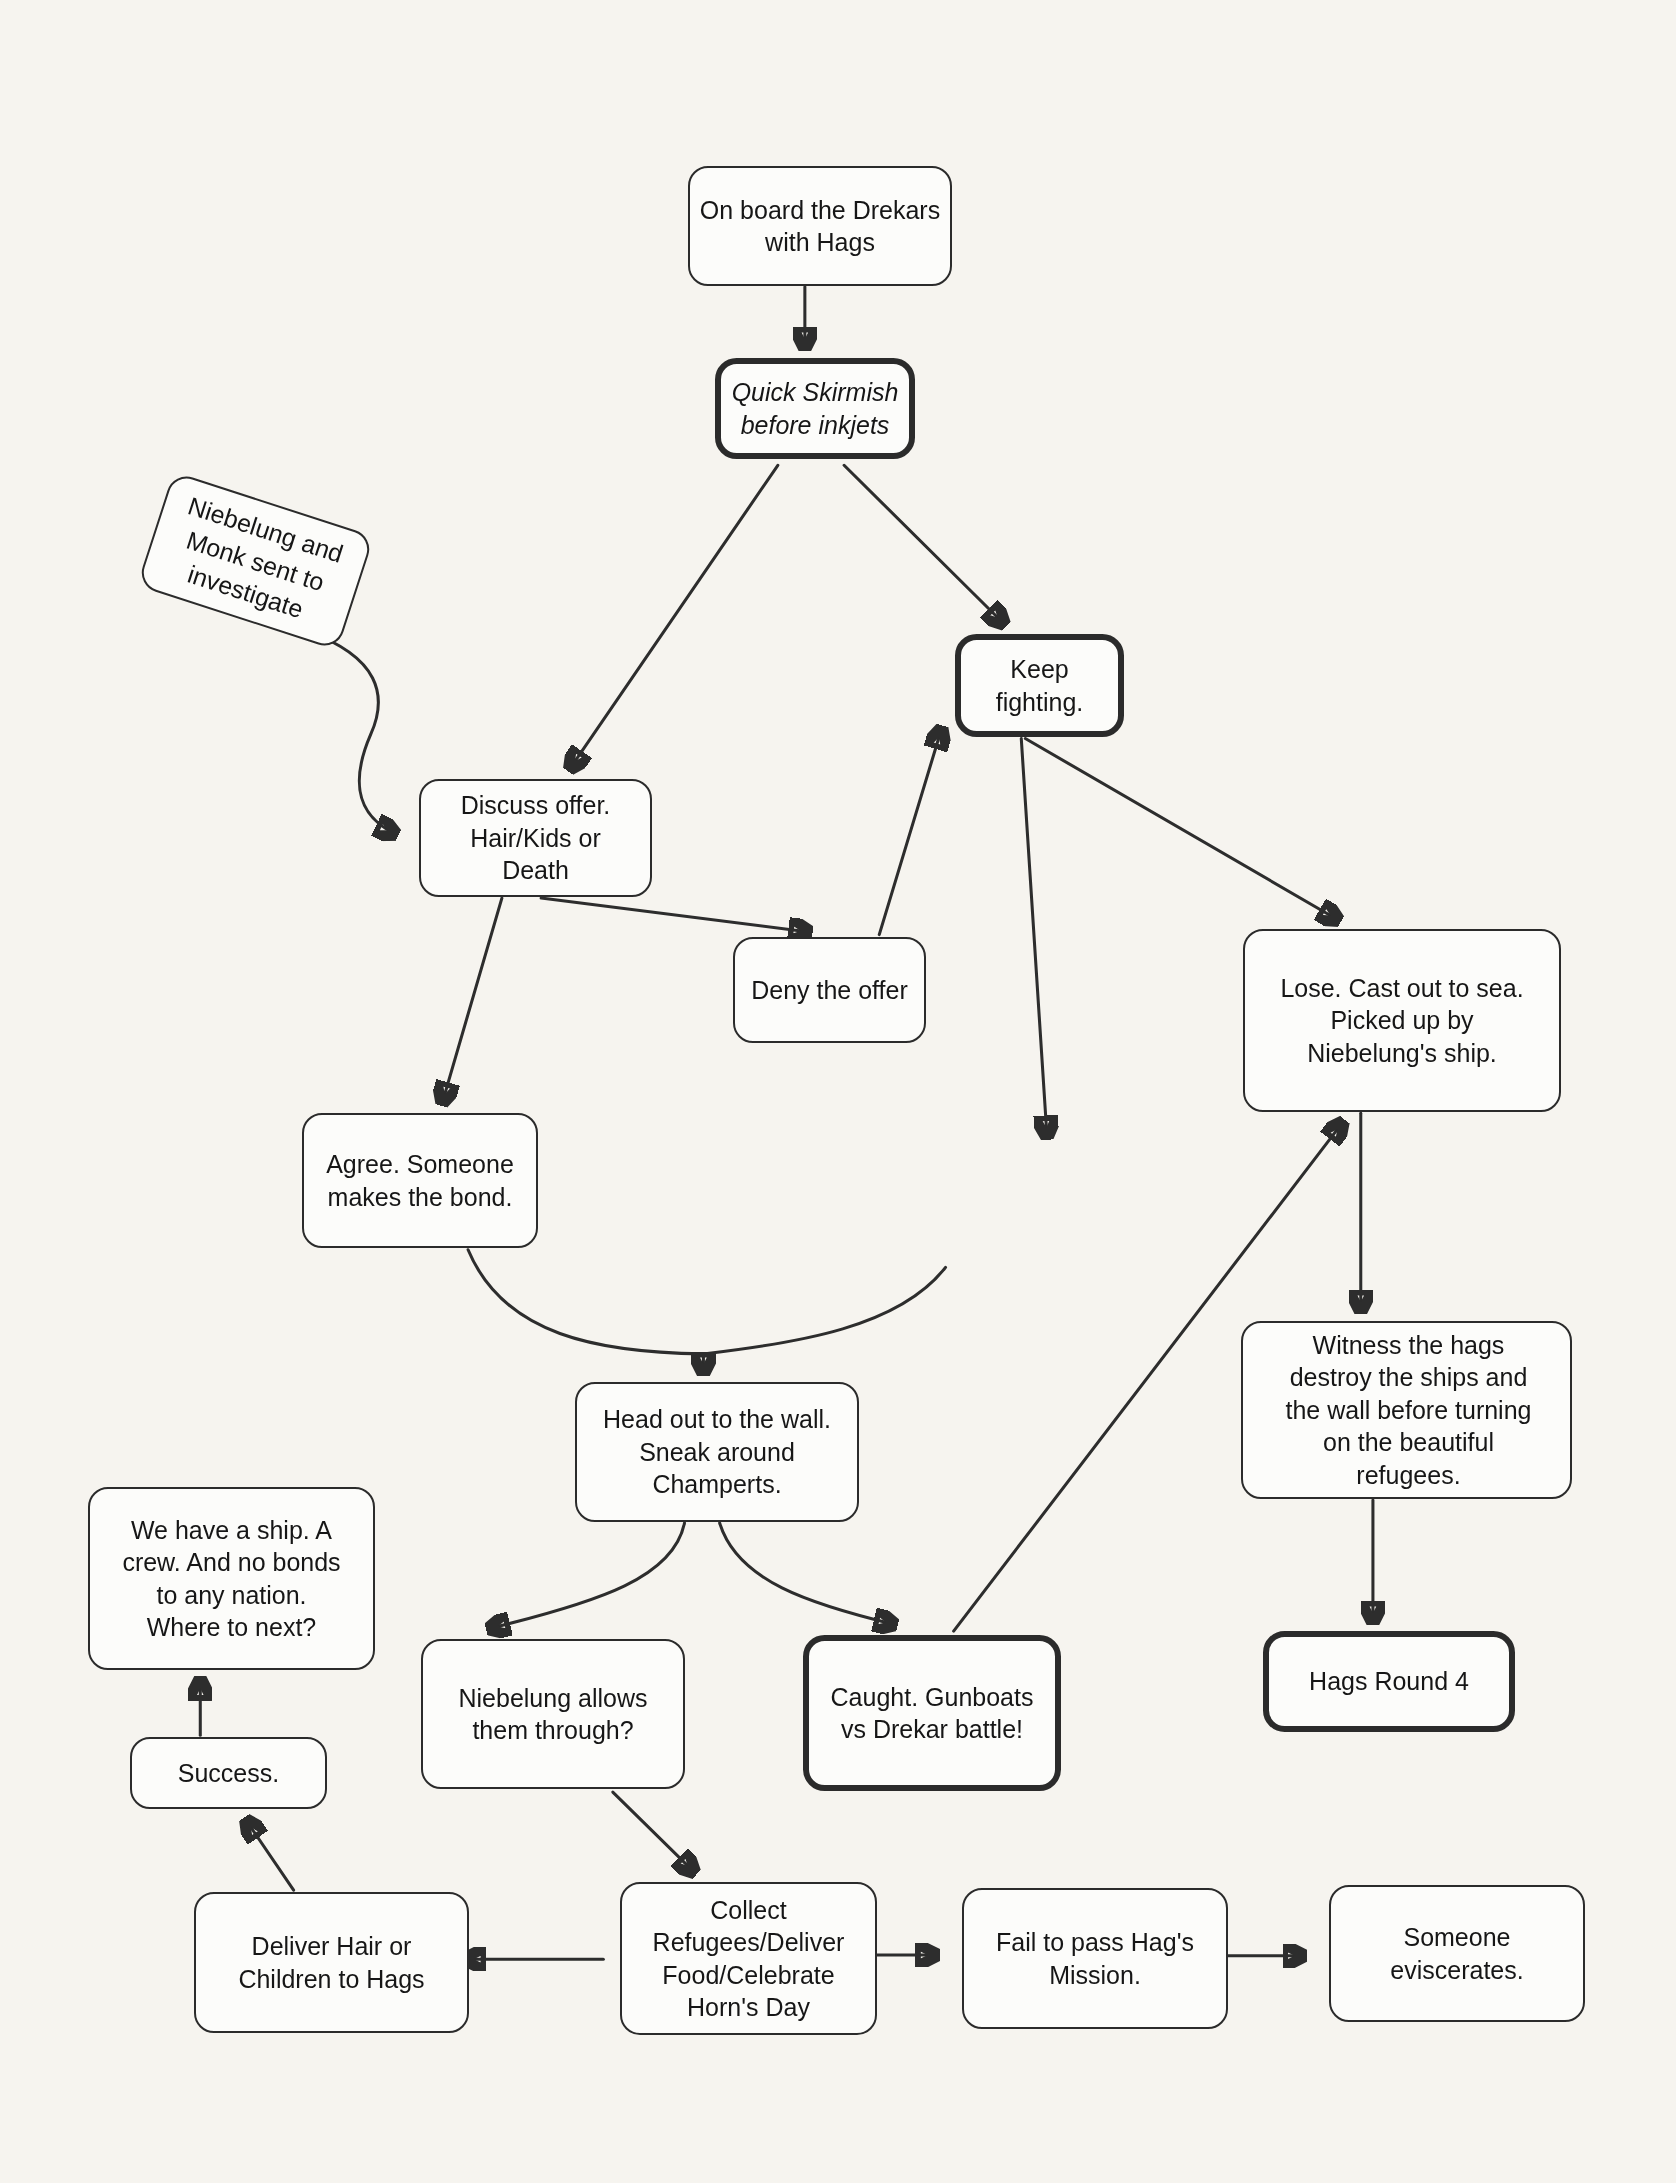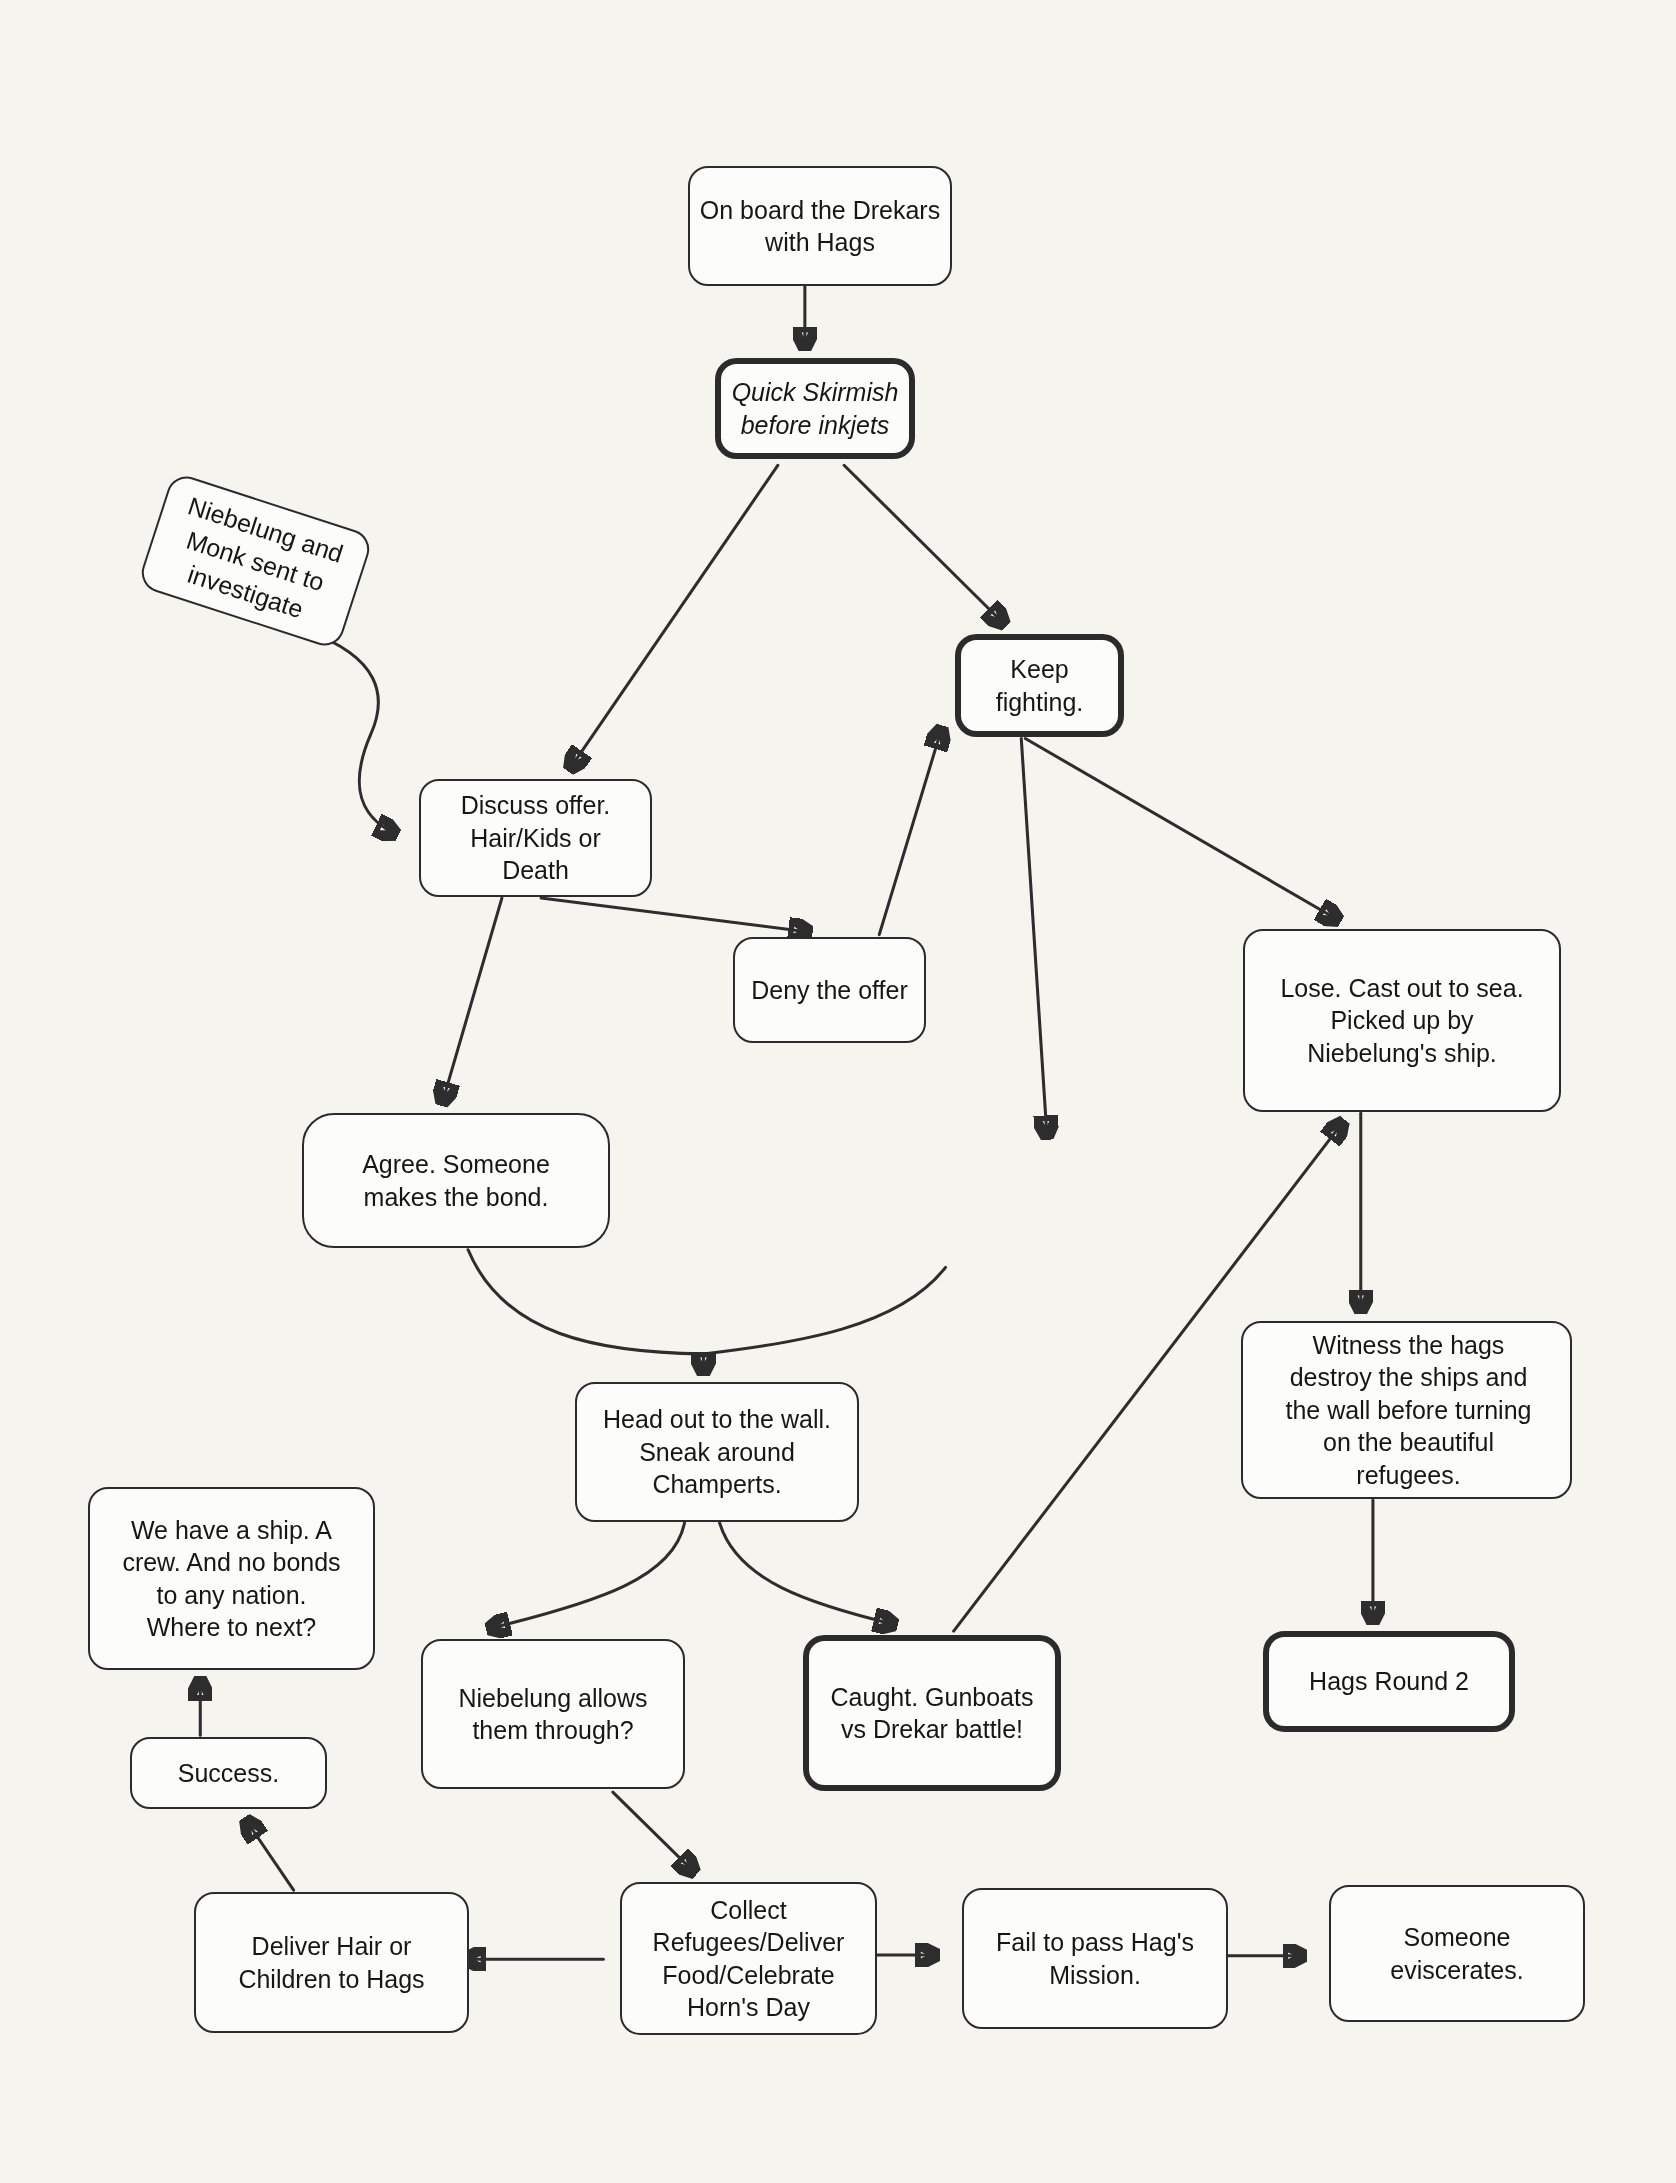--- a/index.html
+++ b/index.html
@@ -80,7 +80,7 @@
       <div class="node" style="left: 1228px; top: 929px; width: 318px; height: 183px;">Lose. Cast out to sea.
 Picked up by
 Niebelung's ship.</div>
-      <div class="node" style="left: 287px; top: 1113px; width: 308px; height: 135px; border-radius: 32px;">Agree. Someone
+      <div class="node" style="left: 287px; top: 1113px; width: 236px; height: 135px;">Agree. Someone
 makes the bond.</div>
       <div class="node" style="left: 1226px; top: 1321px; width: 331px; height: 178px; padding-left: 12px;">Witness the hags
 destroy the ships and

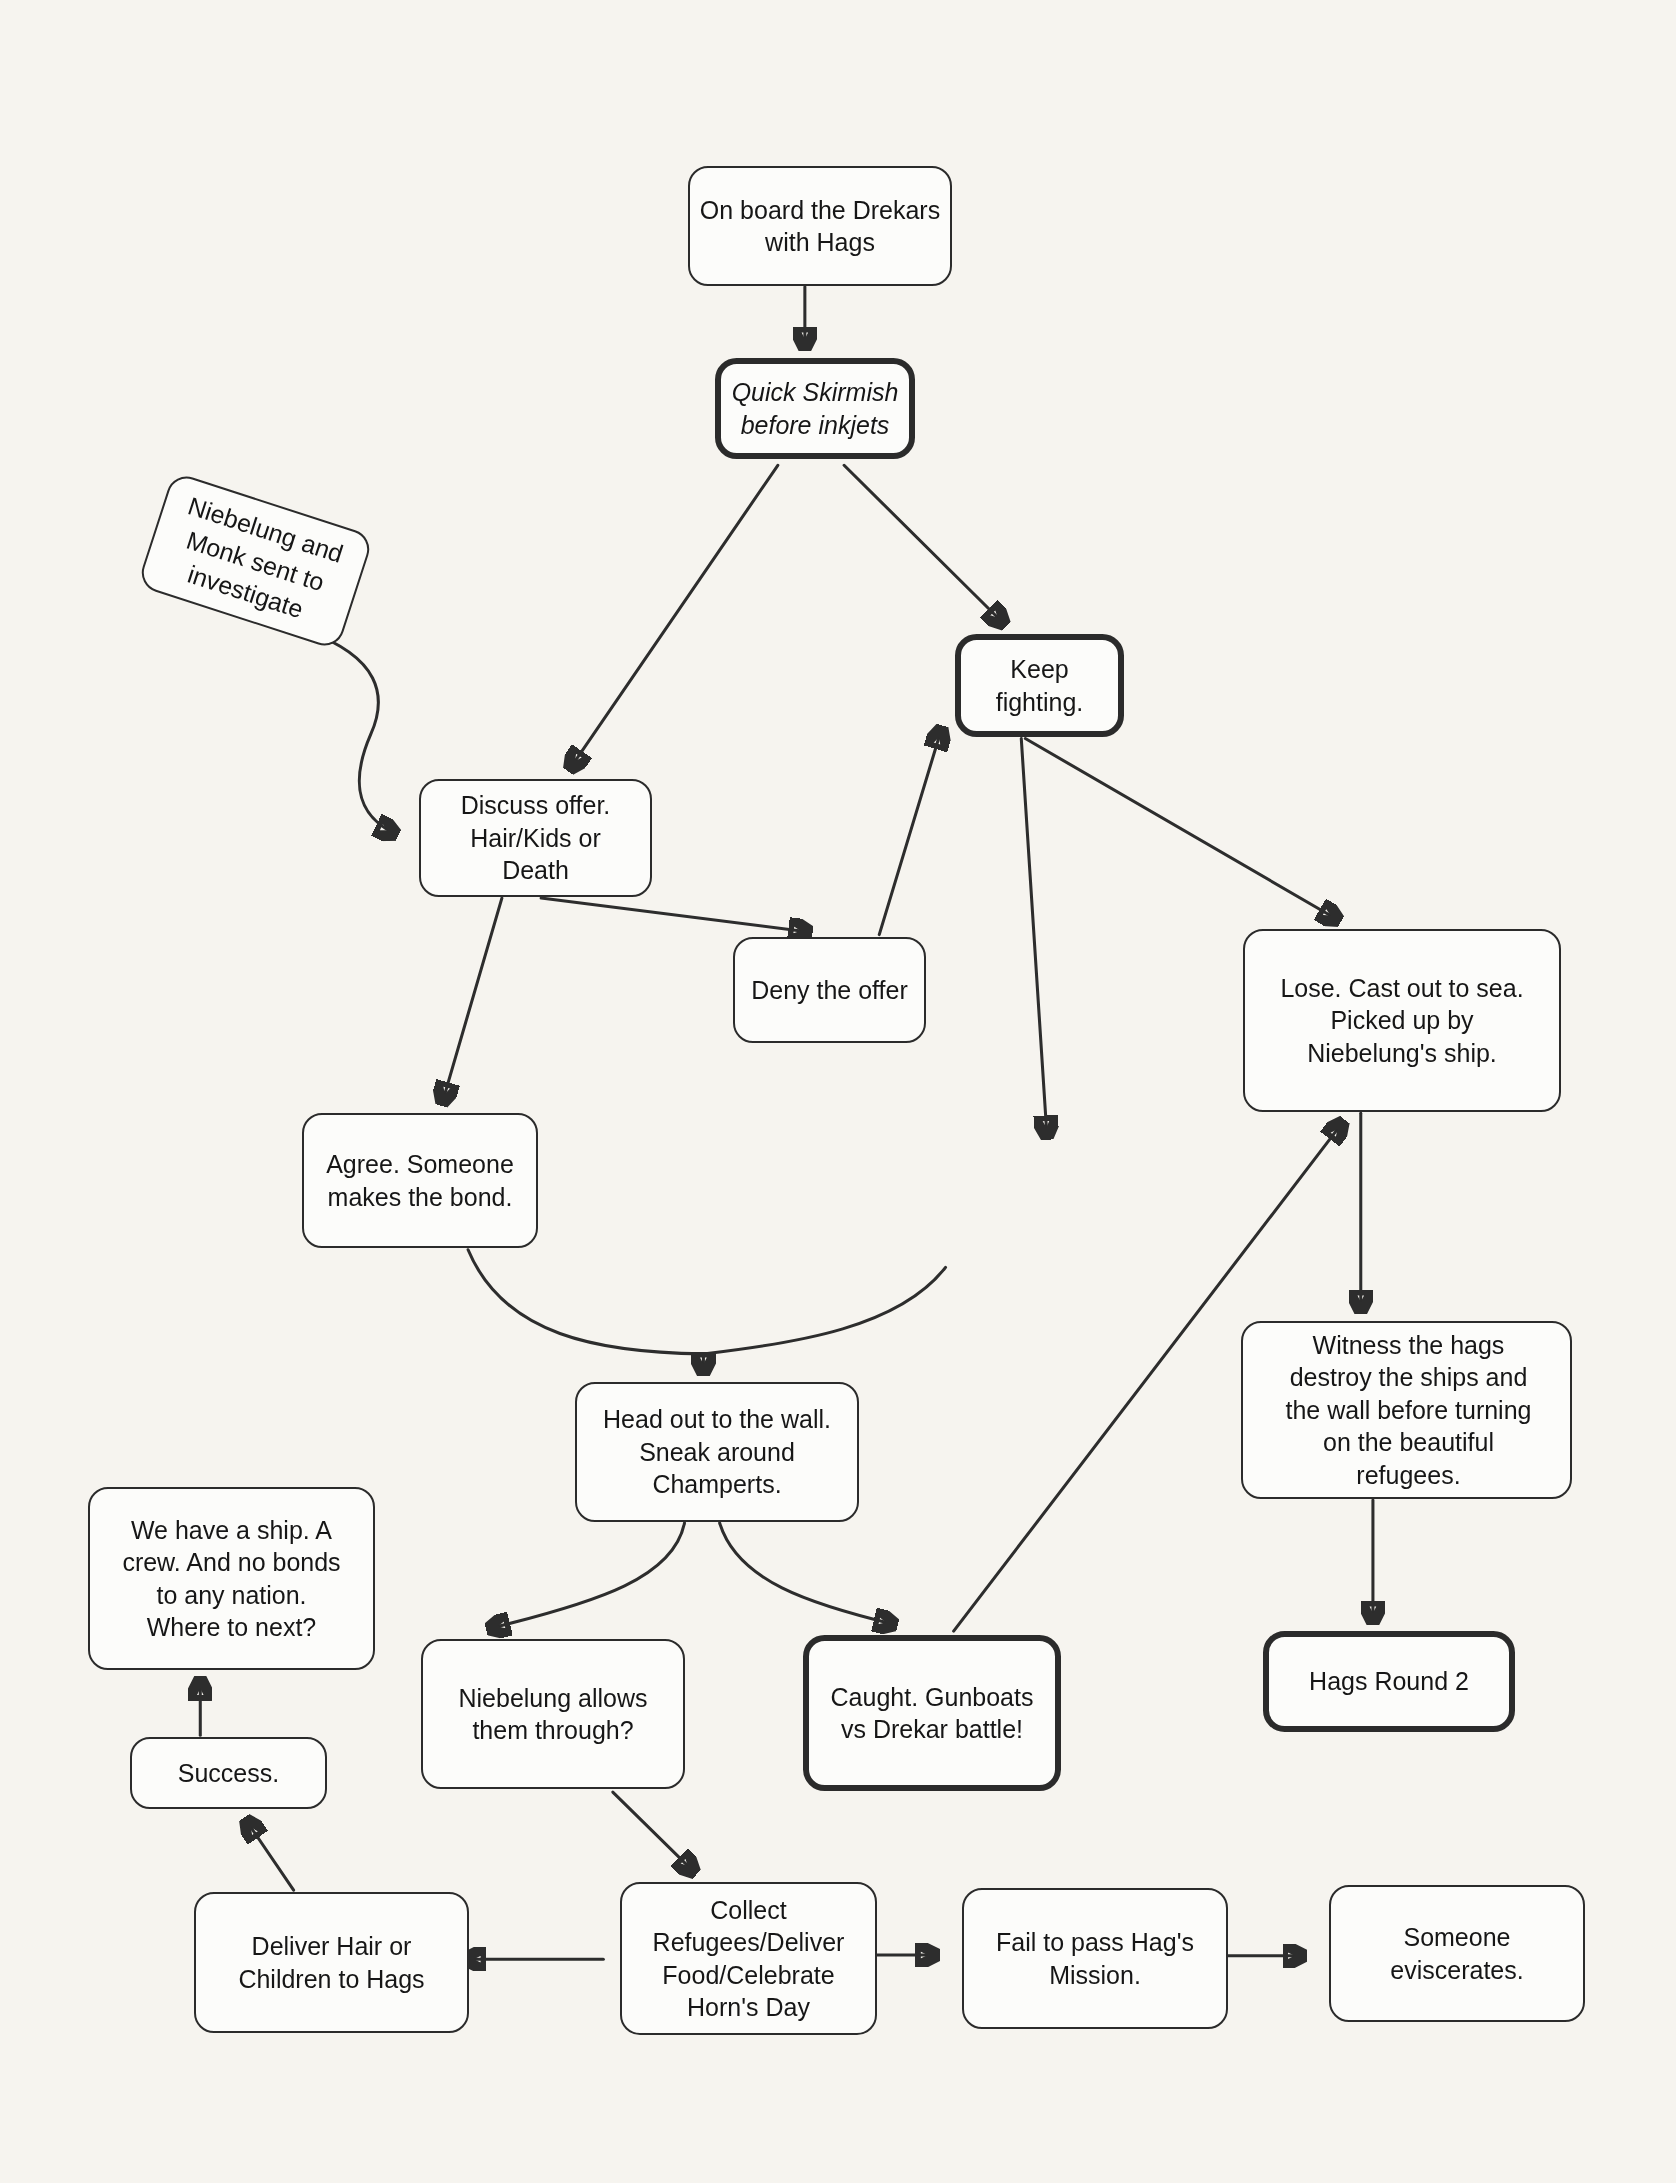--- a/index.html
+++ b/index.html
@@ -98,7 +98,7 @@
 them through?</div>
       <div class="node bold" style="left: 788px; top: 1635px; width: 258px; height: 156px;">Caught. Gunboats
 vs Drekar battle!</div>
-      <div class="node bold" style="left: 1248px; top: 1631px; width: 252px; height: 101px;">Hags Round 2</div>
+      <div class="node bold" style="left: 1248px; top: 1631px; width: 252px; height: 101px;">Hags Round 4</div>
       <div class="node" style="left: 115px; top: 1737px; width: 197px; height: 72px;">Success.</div>
       <div class="node" style="left: 179px; top: 1892px; width: 275px; height: 141px;">Deliver Hair or
 Children to Hags</div>

